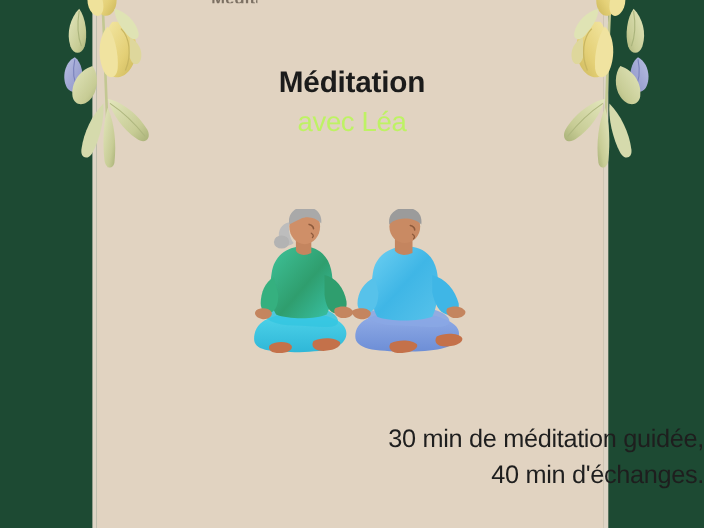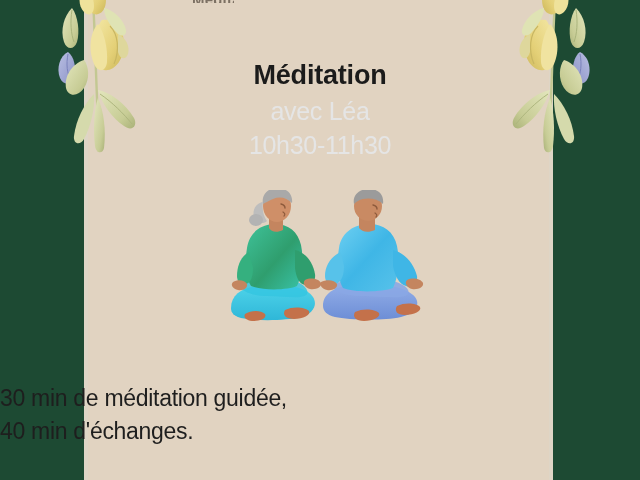--- a/index.html
+++ b/index.html
@@ -82,7 +82,7 @@
     font-weight: 400;
     letter-spacing: -0.3px;
     line-height: 1.35;
-    color: #e5e5e5;
+    color: #bef264;
   }
   #subtitle { margin-top: 4px; }
 

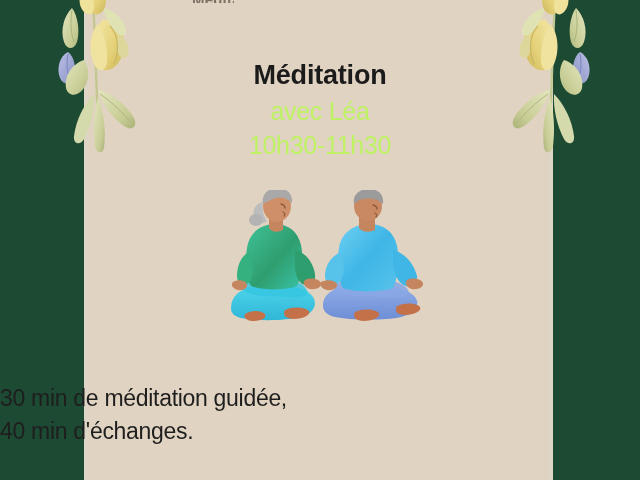--- a/index.html
+++ b/index.html
@@ -137,7 +137,6 @@
   <div id="heading">
     <div id="title">Méditation</div>
     <div id="subtitle">avec Léa</div>
-    <div id="time">10h30-11h30</div>
   </div>
 
   <div id="illustration">

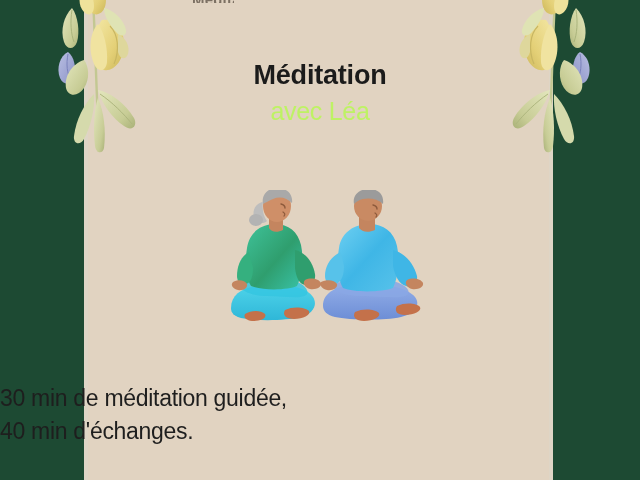--- a/index.html
+++ b/index.html
@@ -102,7 +102,7 @@
     left: 0;
     right: 0;
     top: 382px;
-    text-align: left;
+    text-align: right;
     color: #1e1e1e;
     font-size: 23px;
     font-weight: 400;

